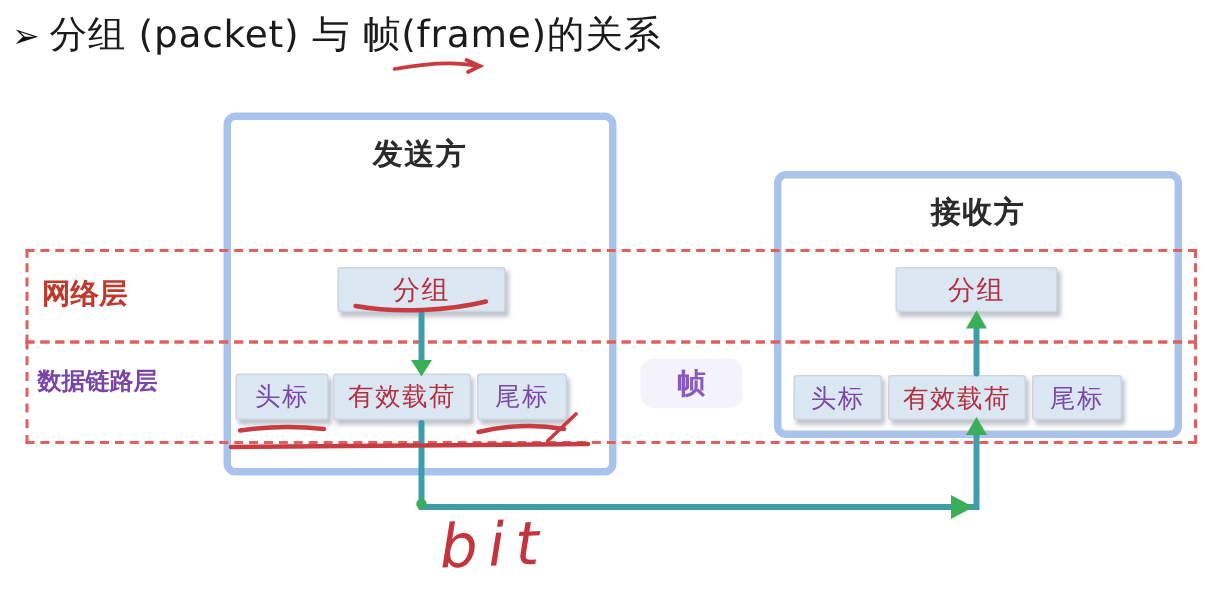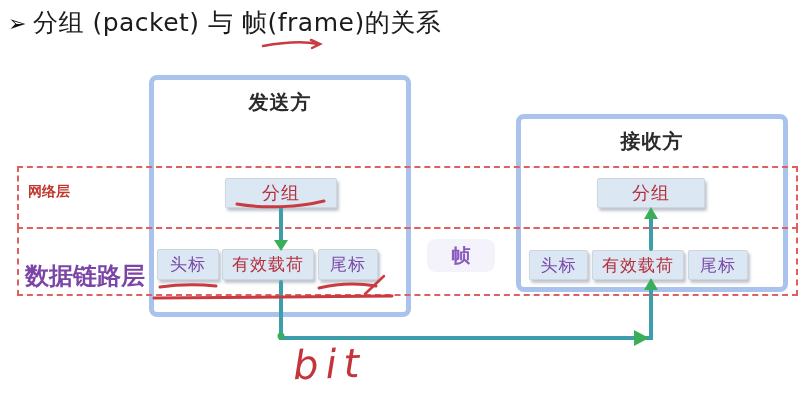--- a/index.html
+++ b/index.html
@@ -28,7 +28,7 @@
   .row-network{left:17px;top:166px;width:781px;height:63px;}
   .row-datalink{left:17px;top:227px;width:781px;height:69px;}
   .layer-label{position:absolute;font-weight:bold;white-space:nowrap;}
-  .label-network{left:28px;top:183px;font-size:14px;color:#c0392f;}
+  .label-network{left:28px;top:183px;font-size:19px;color:#c0392f;}
   .label-datalink{left:25px;top:260px;font-size:24px;color:#7b45a8;}
   .chip{
     position:absolute;background:#dbe8f4;border:1px solid #cdd5dd;border-radius:2px;

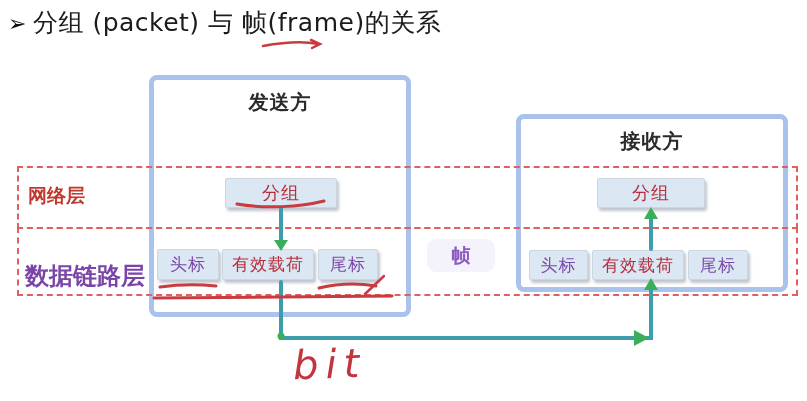--- a/index.html
+++ b/index.html
@@ -29,7 +29,7 @@
   .row-datalink{left:17px;top:227px;width:781px;height:69px;}
   .layer-label{position:absolute;font-weight:bold;white-space:nowrap;}
   .label-network{left:28px;top:183px;font-size:19px;color:#c0392f;}
-  .label-datalink{left:25px;top:260px;font-size:24px;color:#7b45a8;}
+  .label-datalink{left:25px;top:244px;font-size:16px;color:#7b45a8;}
   .chip{
     position:absolute;background:#dbe8f4;border:1px solid #cdd5dd;border-radius:2px;
     box-shadow:2px 3px 3px rgba(140,150,165,0.55);box-sizing:border-box;

